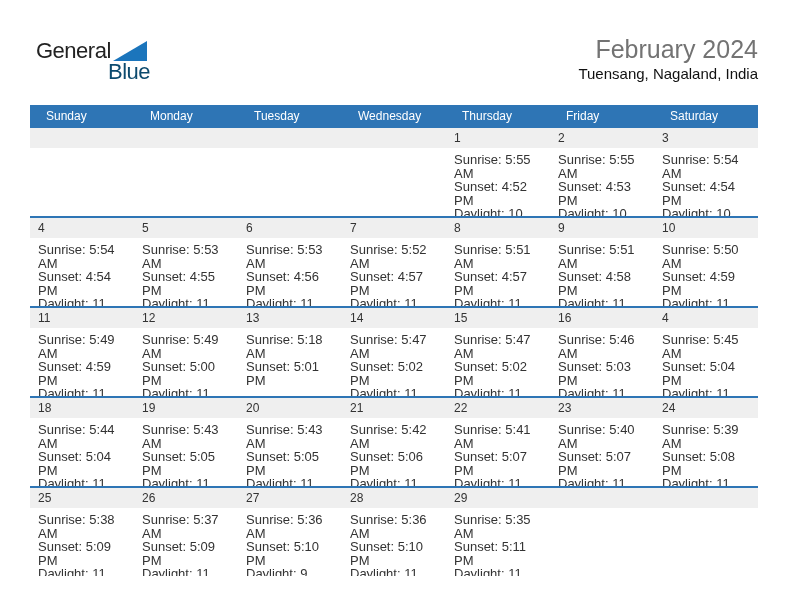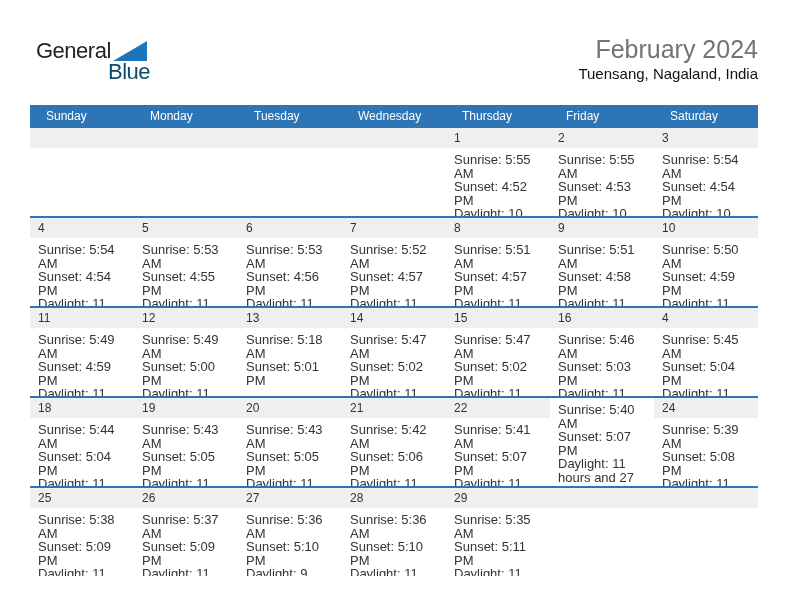--- a/index.html
+++ b/index.html
@@ -275,6 +275,7 @@
         </div>
       </div>
       <div class="cell">
+        <div class="daynum">23</div>
         <div class="details">
           <div>Sunrise: 5:40 AM</div>
           <div>Sunset: 5:07 PM</div>

